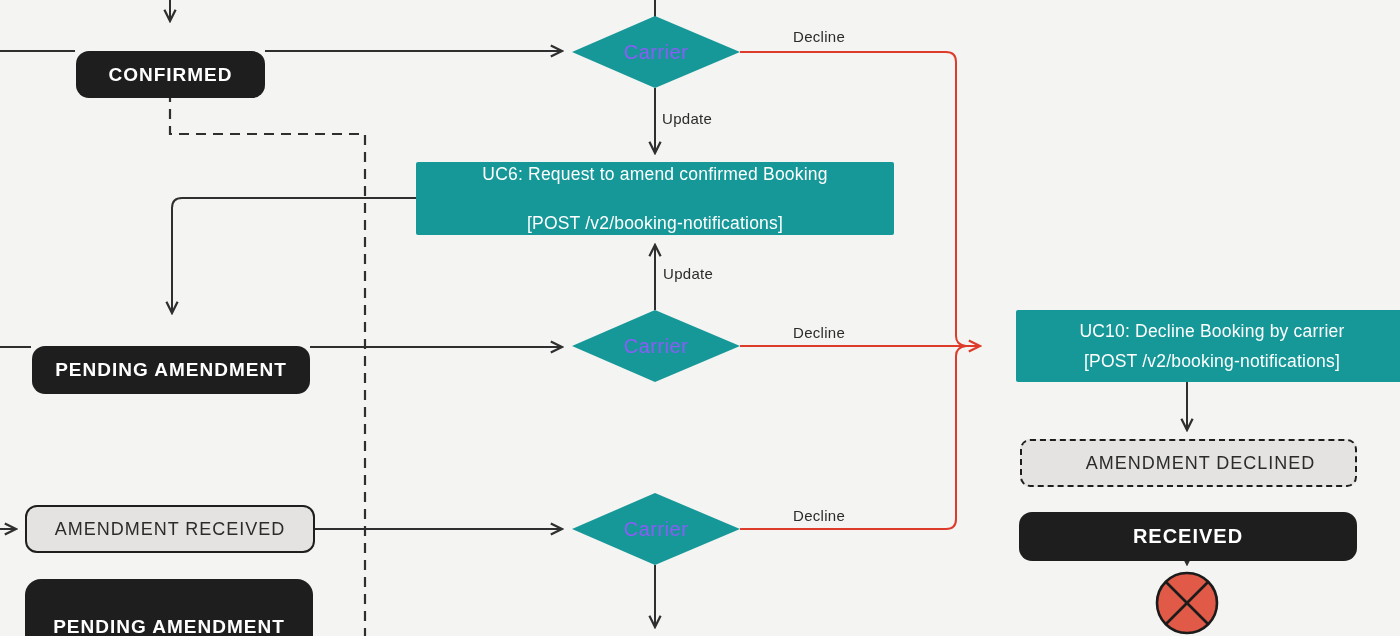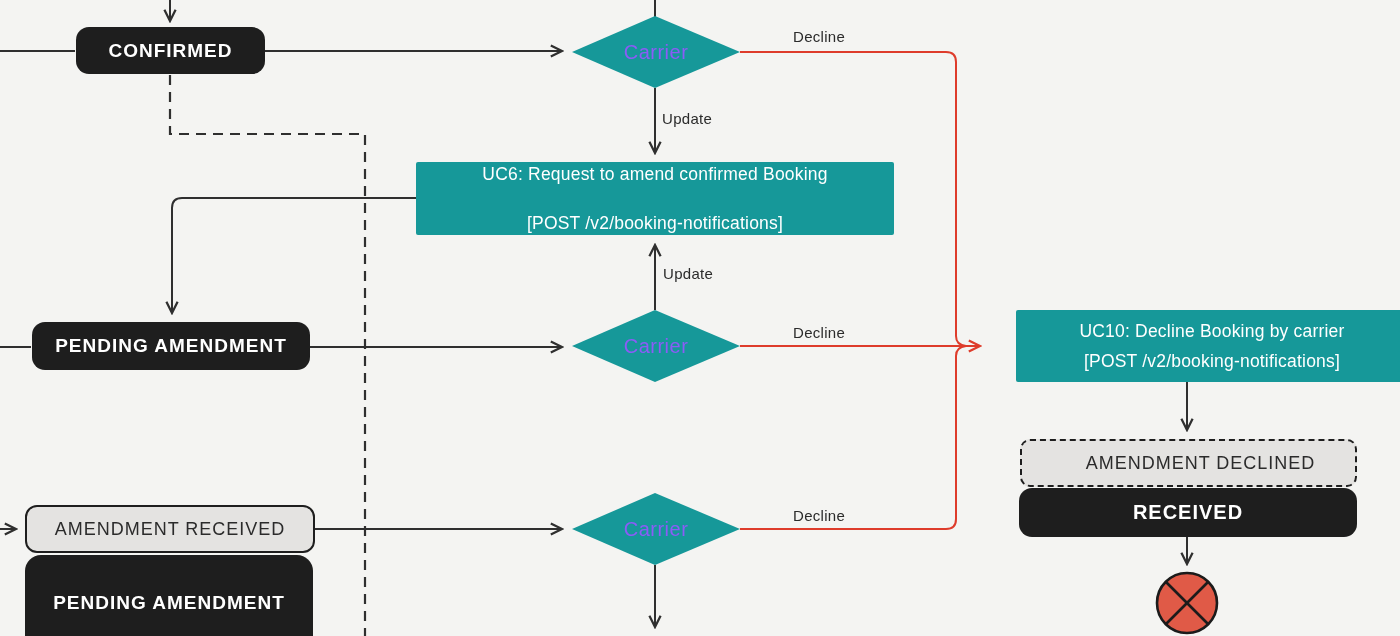--- a/index.html
+++ b/index.html
@@ -19,7 +19,7 @@
   .node{position:absolute;box-sizing:border-box;display:flex;flex-direction:column;
         align-items:center;justify-content:center;text-align:center;}
   .node.black{background:var(--ink);color:#fff;border-radius:13px;font-weight:bold;
-        font-size:19px;letter-spacing:1px;}
+        font-size:19px;letter-spacing:1px;margin-top:24px;}
   .node.gray{background:var(--panel);color:var(--label);border:2px solid var(--ink);
         border-radius:12px;font-size:18px;letter-spacing:1px;}
   .node.gray.dashed{border-style:dashed;border-radius:10px;}

